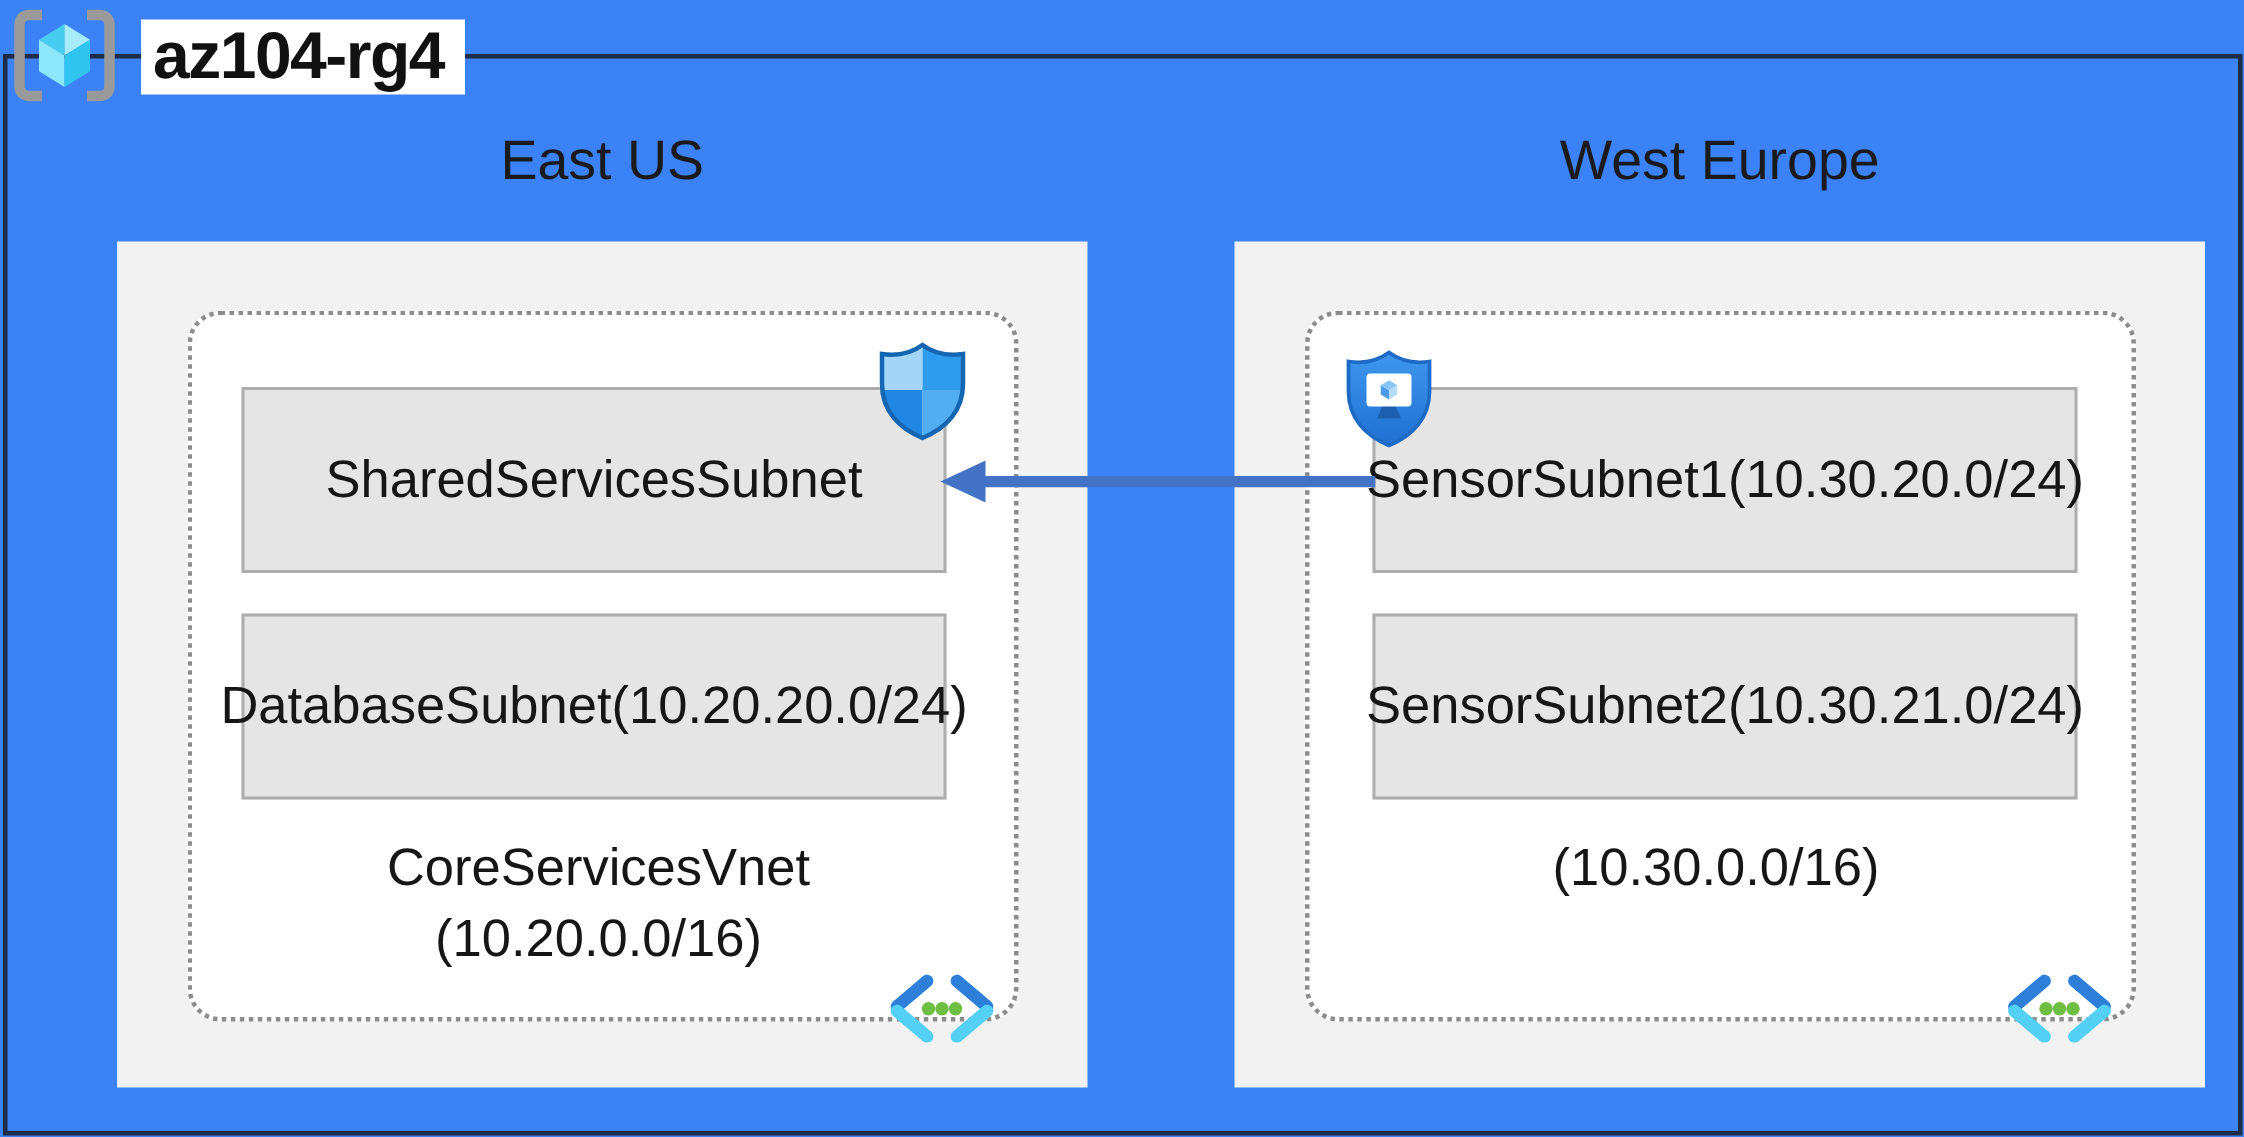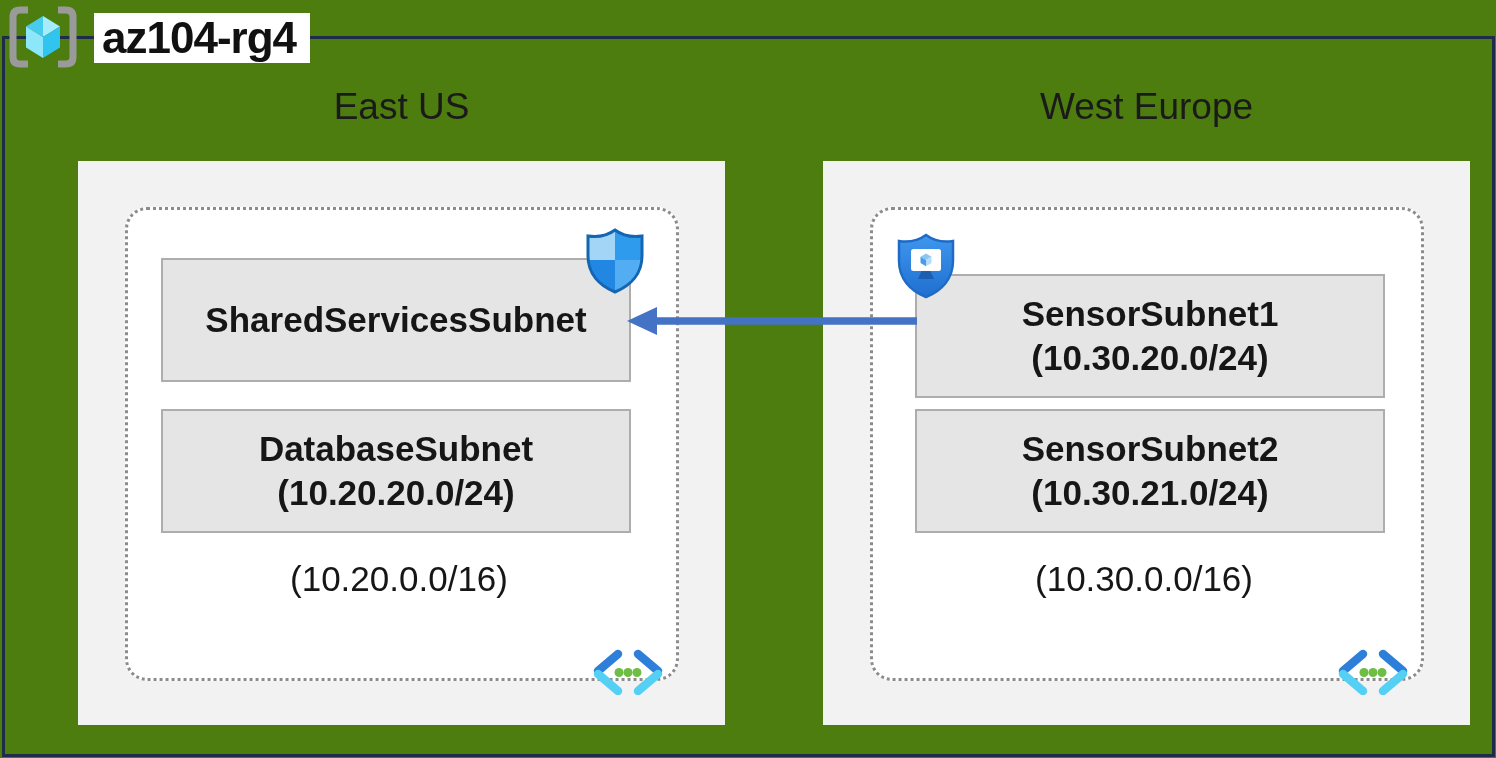--- a/index.html
+++ b/index.html
@@ -4,7 +4,7 @@
 <style>
   html,body{margin:0;padding:0;background:#fff;}
   #stage{
-    position:relative;width:1496px;height:758px;background:#4d7c0f;
+    position:relative;width:1496px;height:758px;background:#3b82f6;
     font-family:"Liberation Sans","DejaVu Sans",sans-serif;color:#161616;
     overflow:hidden;
   }

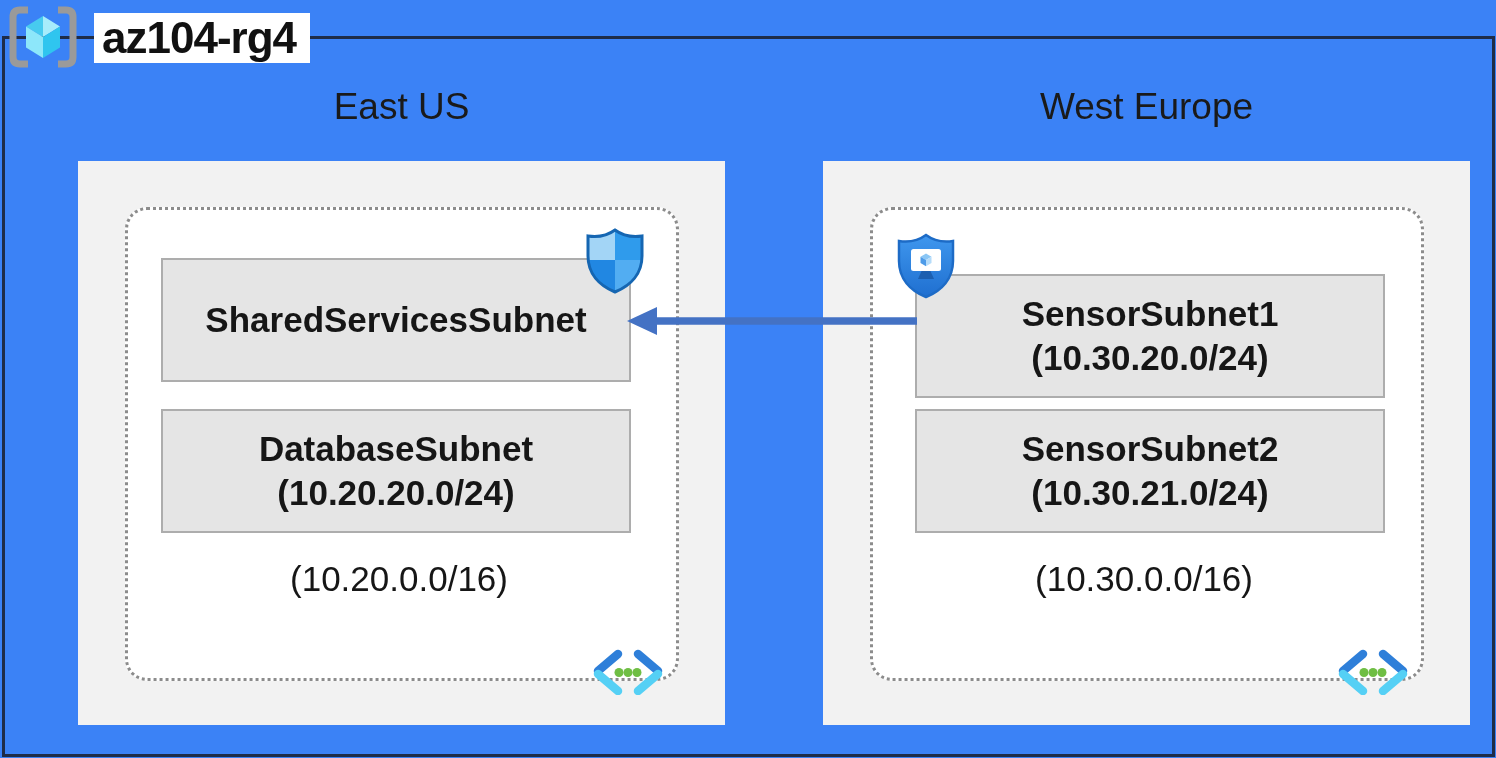--- a/index.html
+++ b/index.html
@@ -32,8 +32,8 @@
   }
   .subnet-box{
     width:466px;height:120px;background:#E5E5E5;border:2px solid #ADADAD;
-    display:flex;flex-direction:column;align-items:center;justify-content:center;
-    font-size:35px;line-height:1.26;text-align:center;z-index:3;white-space:nowrap;font-weight:bold;
+    display:flex;align-items:center;justify-content:center;
+    font-size:35px;line-height:1.26;text-align:center;z-index:3;white-space:nowrap;
   }
   .vnet-label{
     top:556px;width:548px;text-align:center;font-size:35px;line-height:1.33;z-index:3;

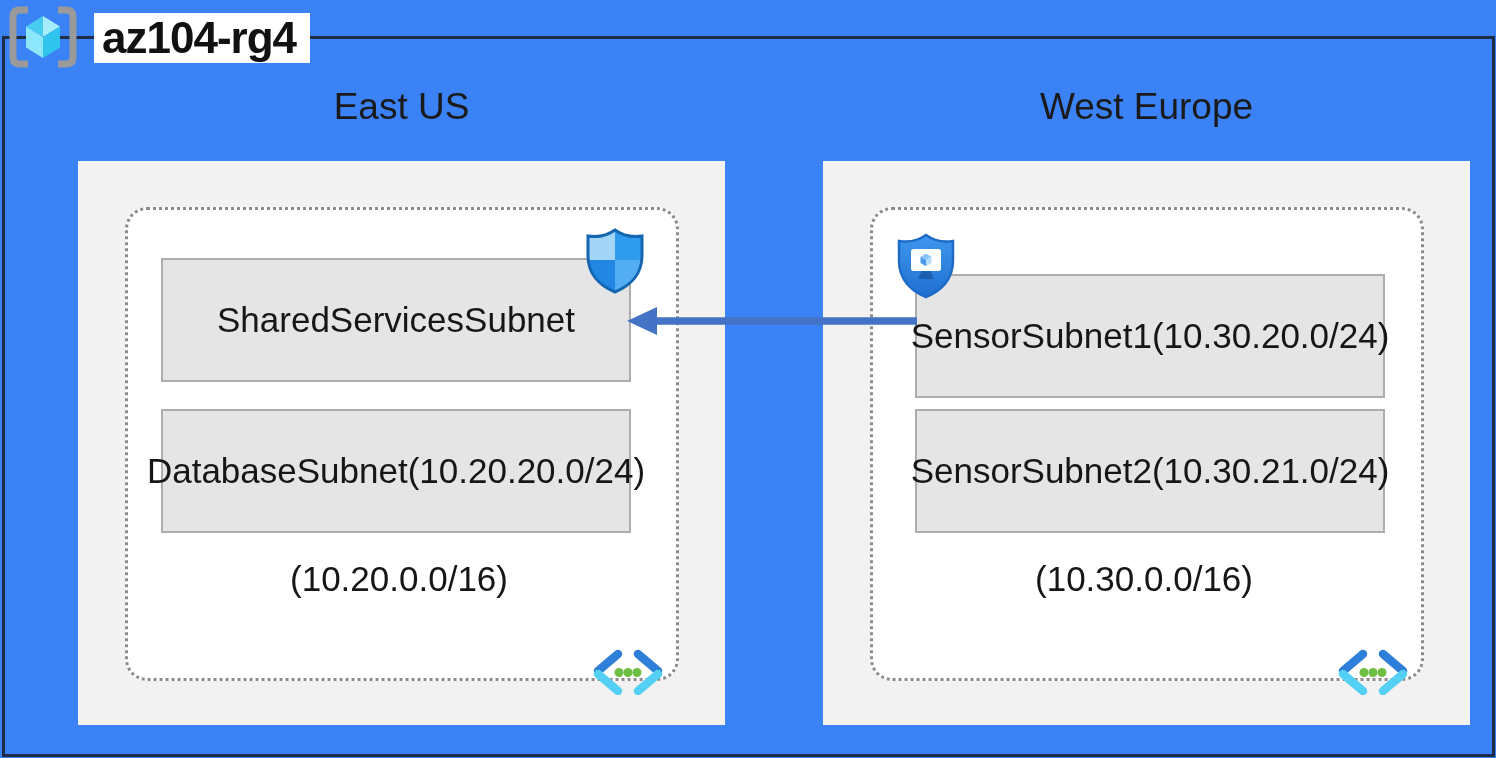--- a/index.html
+++ b/index.html
@@ -77,7 +77,7 @@
     <div>(10.20.20.0/24)</div>
   </div>
 
-  <div class="abs subnet-box" style="left:915px;top:274px">
+  <div class="abs subnet-box" style="left:915px;top:258px">
     <div>SensorSubnet1</div>
     <div>(10.30.20.0/24)</div>
   </div>

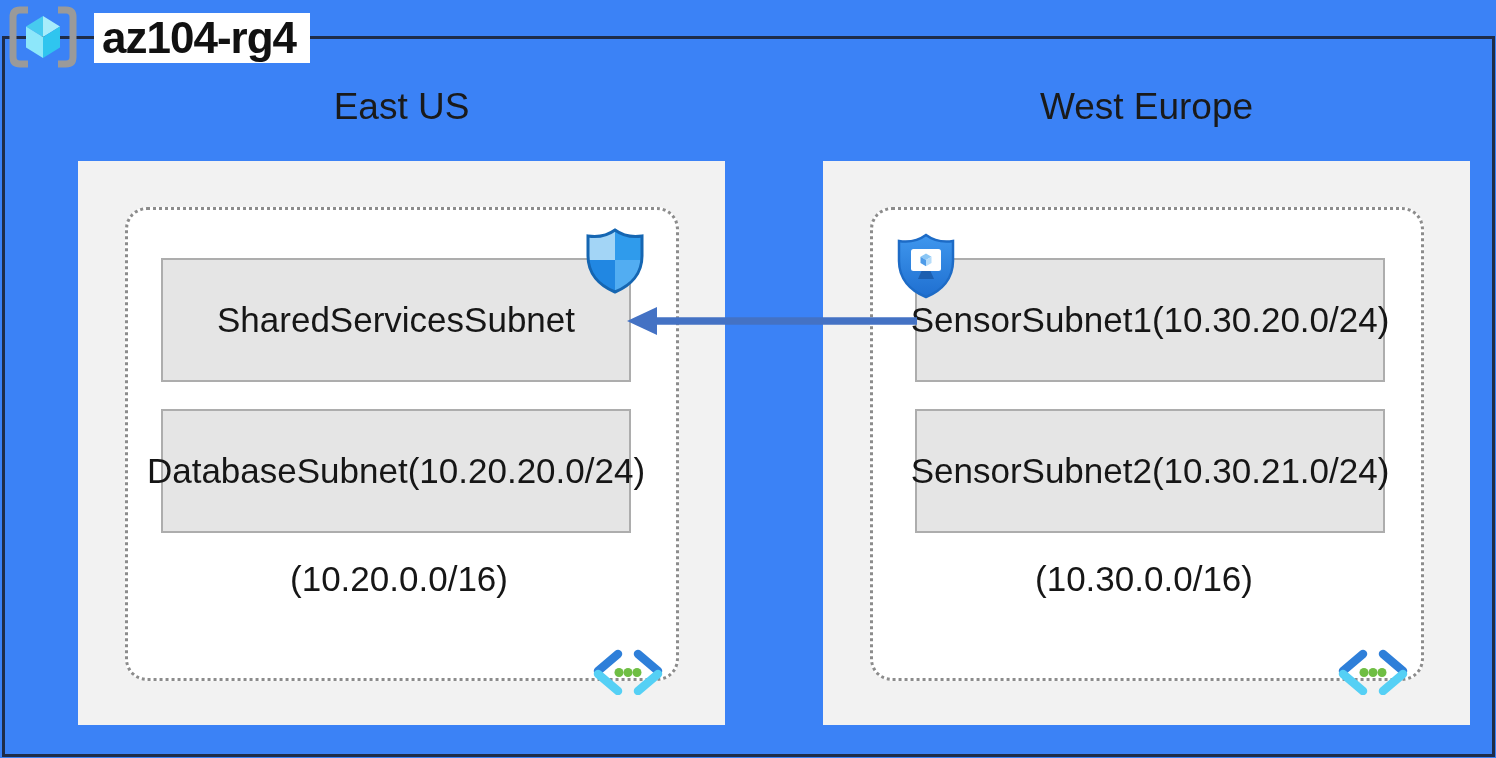--- a/index.html
+++ b/index.html
@@ -87,6 +87,7 @@
   </div>
 
   <div class="abs vnet-label" style="left:125px">
+    <div>CoreServicesVnet</div>
     <div>(10.20.0.0/16)</div>
   </div>
   <div class="abs vnet-label" style="left:870px">

